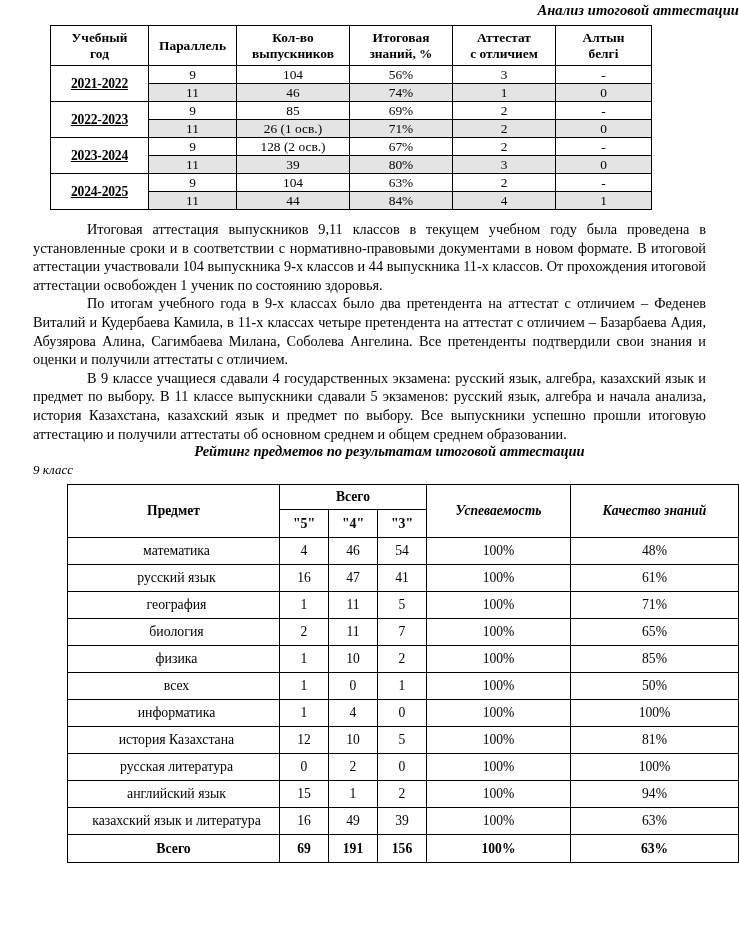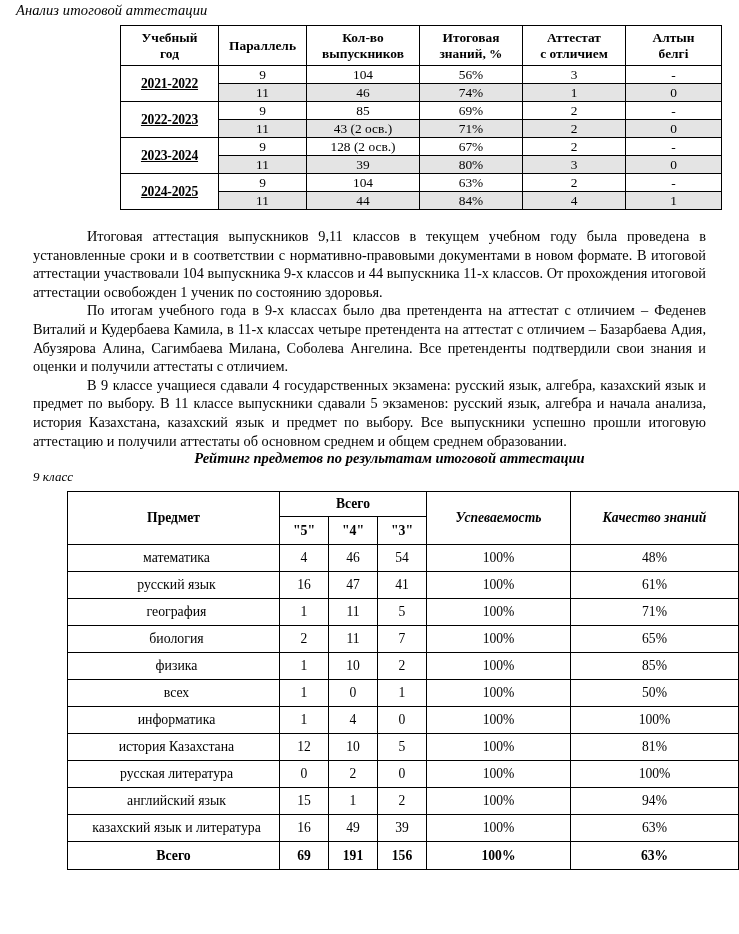--- a/index.html
+++ b/index.html
@@ -26,12 +26,12 @@
 
   
   .doc-title {
-    text-align: left;
-    font-weight: normal;
+    text-align: right;
+    font-weight: bold;
     font-style: italic;
     font-size: 14.5px;
     line-height: 17px;
-    margin: 2px 0 0 16px;
+    margin: 2px 0 0 0;
     letter-spacing: 0.1px;
   }
   .section-title {

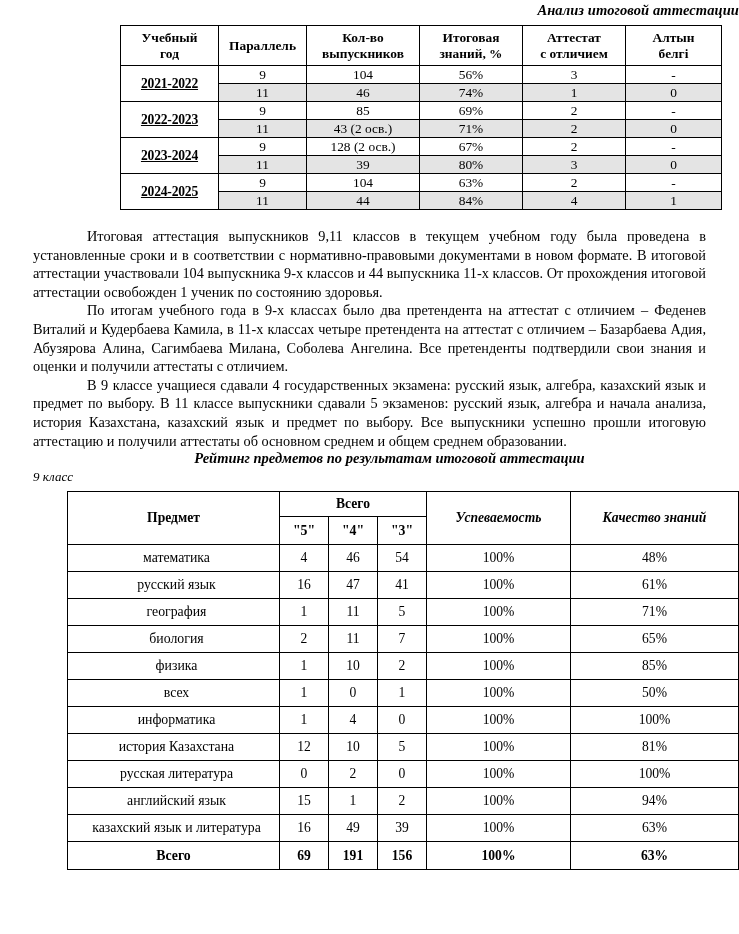--- a/index.html
+++ b/index.html
@@ -66,7 +66,7 @@
 
   
   .tbl-wrap-1 {
-    padding-left: 120px;
+    padding-left: 50px;
     padding-top: 6px;
   }
   table.t1 {

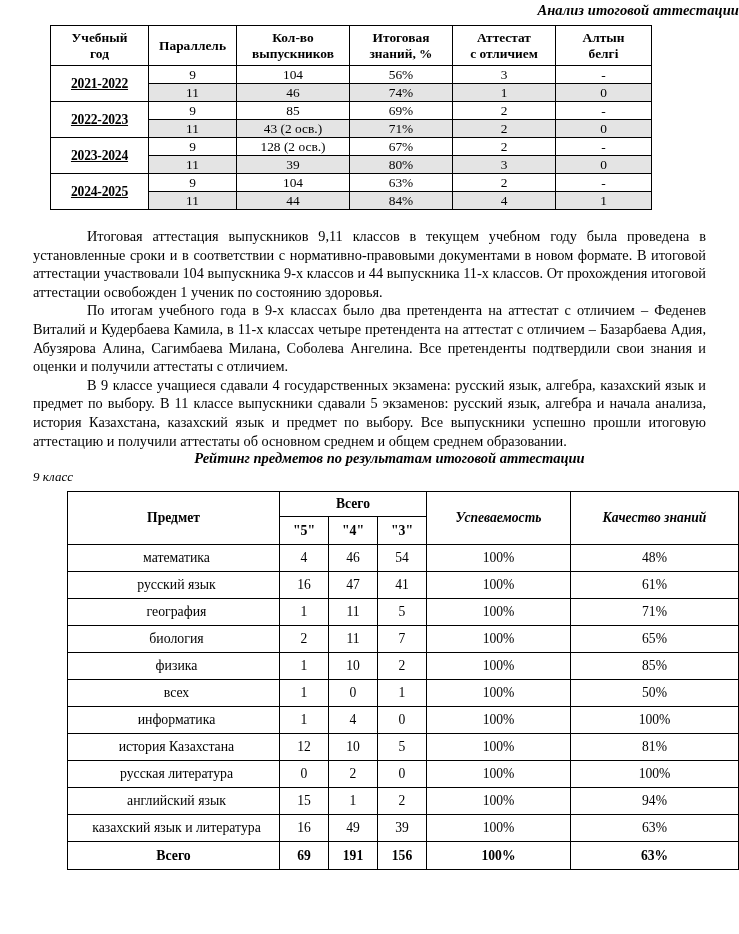--- a/index.html
+++ b/index.html
@@ -217,7 +217,7 @@
           </tr>
           <tr class="shaded">
             <td>11</td>
-            <td>43 (2 осв.)</td>
+            <td>26 (1 осв.)</td>
             <td>71%</td>
             <td>2</td>
             <td>0</td>

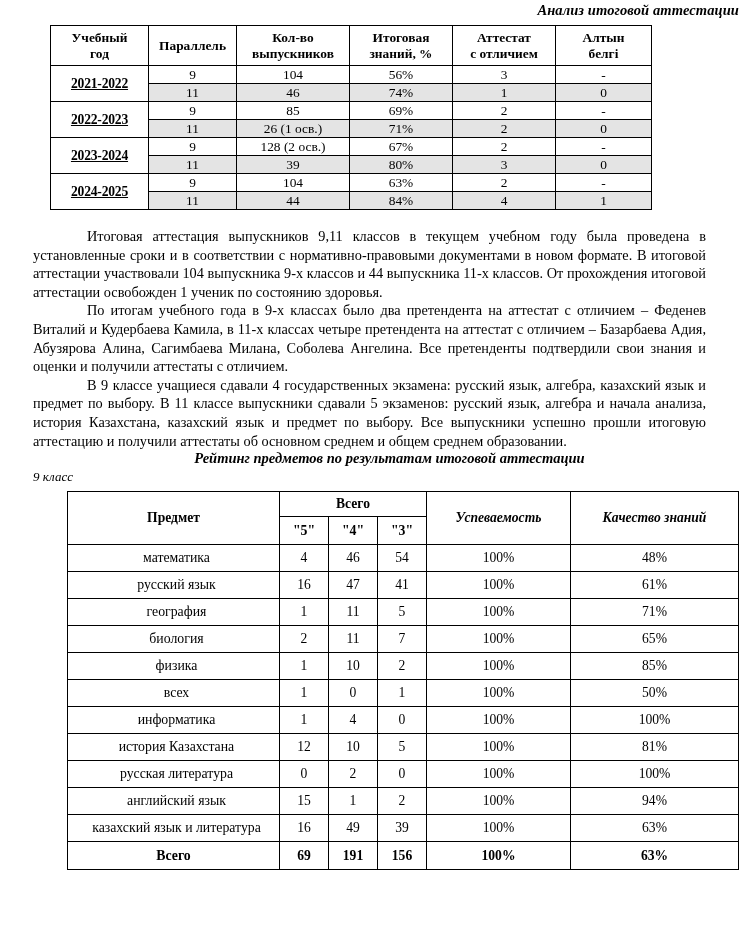--- a/index.html
+++ b/index.html
@@ -62,7 +62,7 @@
     padding: 0 33px 0 33px;
   }
   .body-text .indent { display: inline-block; width: 54px; }
-  .para-block { margin-top: 17px; }
+  .para-block { margin-top: 10px; }
 
   
   .tbl-wrap-1 {

